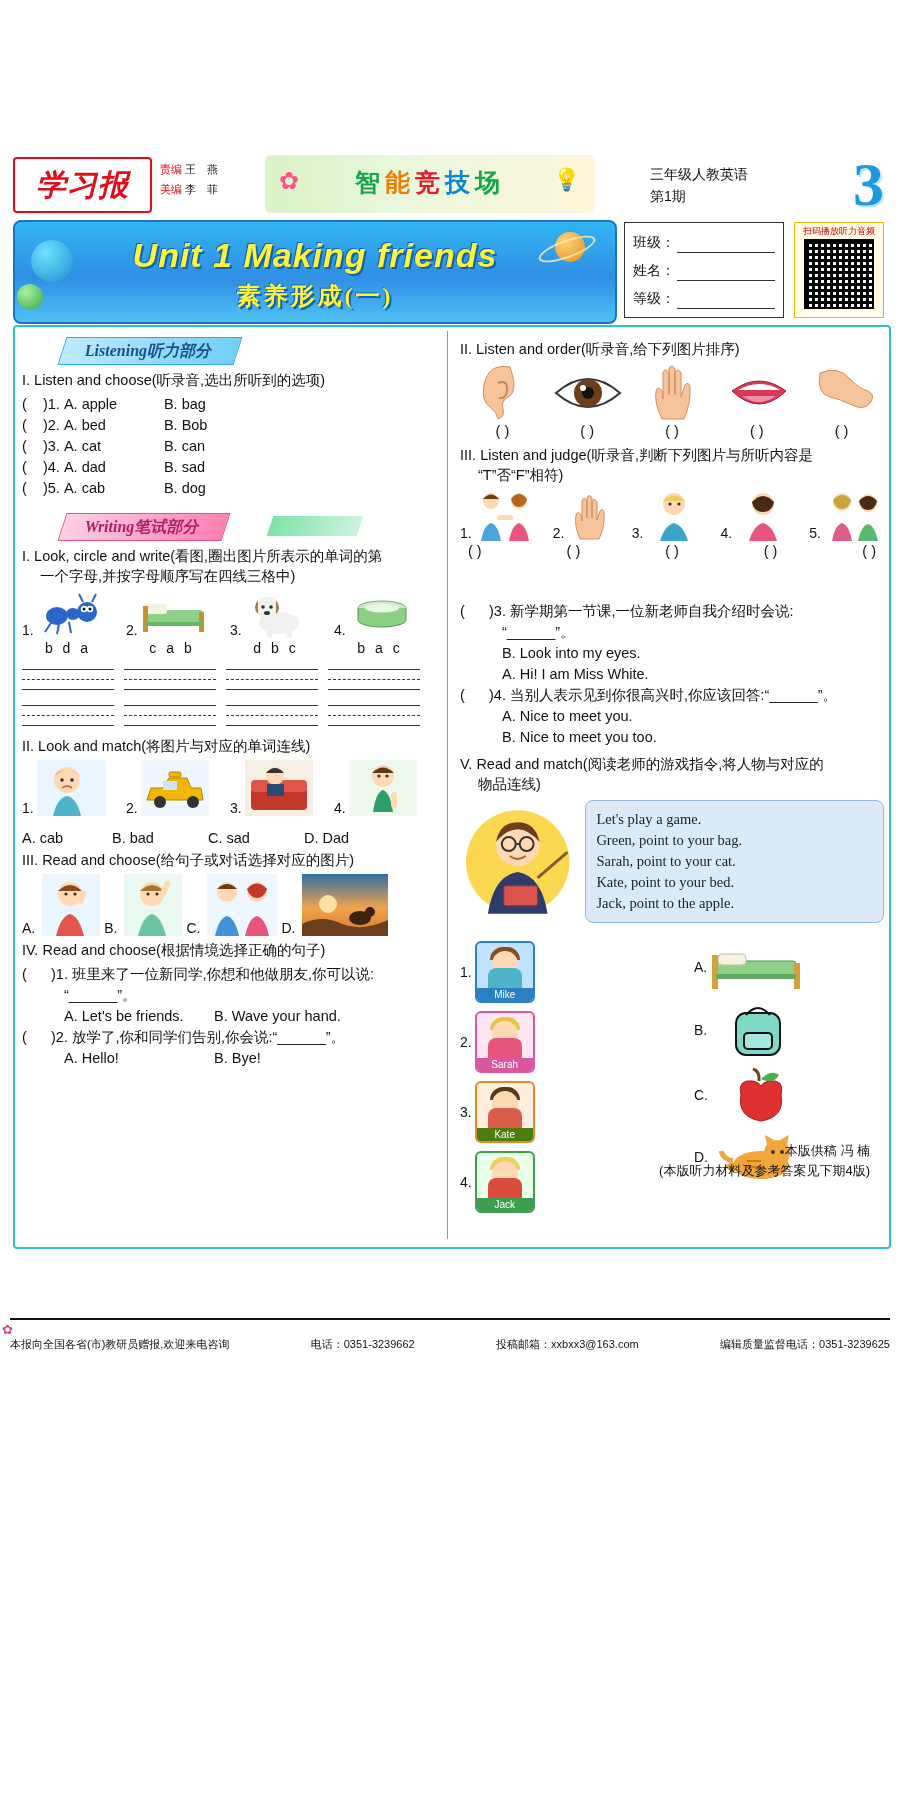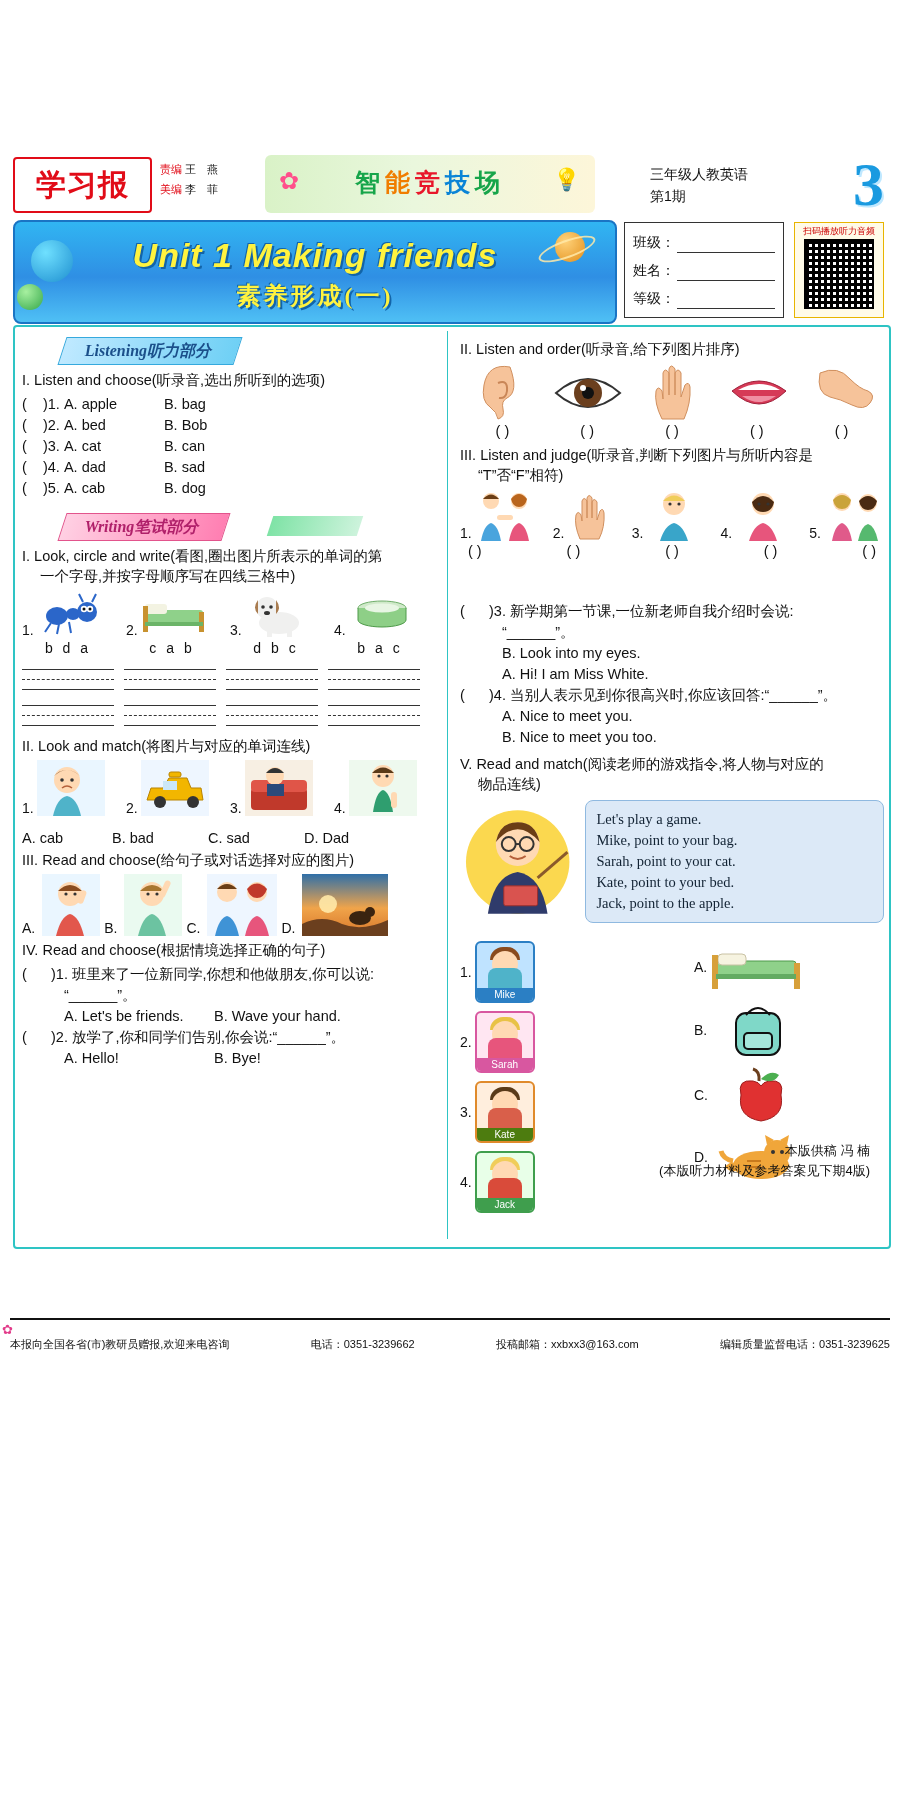--- a/index.html
+++ b/index.html
@@ -12,7 +12,7 @@
   .logo{position:absolute;left:3px;top:2px;width:135px;height:52px;
         border:2px solid #e10c18;border-radius:4px;background:#fff;
         display:flex;align-items:center;justify-content:center;}
-  .logo span{font-family:"Liberation Serif","DejaVu Serif",serif;font-weight:bold;
+  .logo span{font-family:"Liberation Serif","DejaVu Serif",serif;font-weight:bold;font-style:italic;
         font-size:30px;color:#e10c18;letter-spacing:1px;}
   .editors{position:absolute;left:150px;top:4px;font-size:11px;line-height:20px;color:#111;}
   .editors b{color:#e10c18;font-weight:normal;}

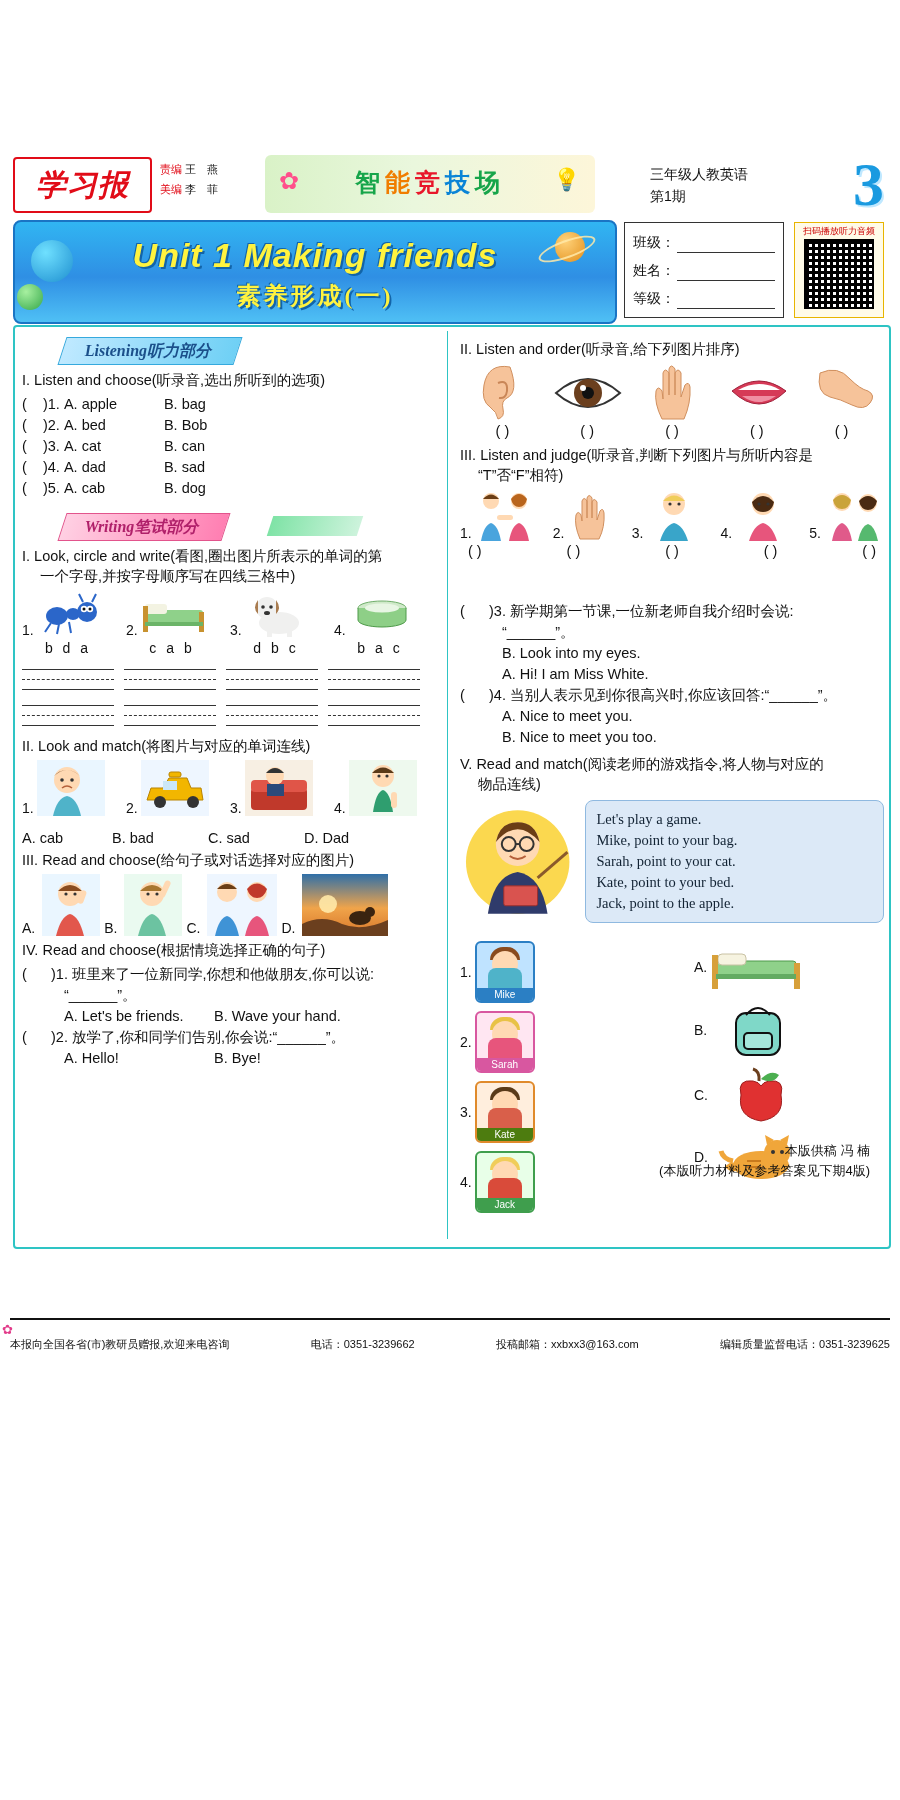--- a/index.html
+++ b/index.html
@@ -565,7 +565,7 @@
       </svg>
       <div class="bubble" style="width:278px;margin-left:6px">
         <div>Let's play a game.</div>
-        <div>Mike, point to your bag.</div>
+        <div>Green, point to your bag.</div>
         <div>Sarah, point to your cat.</div>
         <div>Kate, point to your bed.</div>
         <div>Jack, point to the apple.</div>

